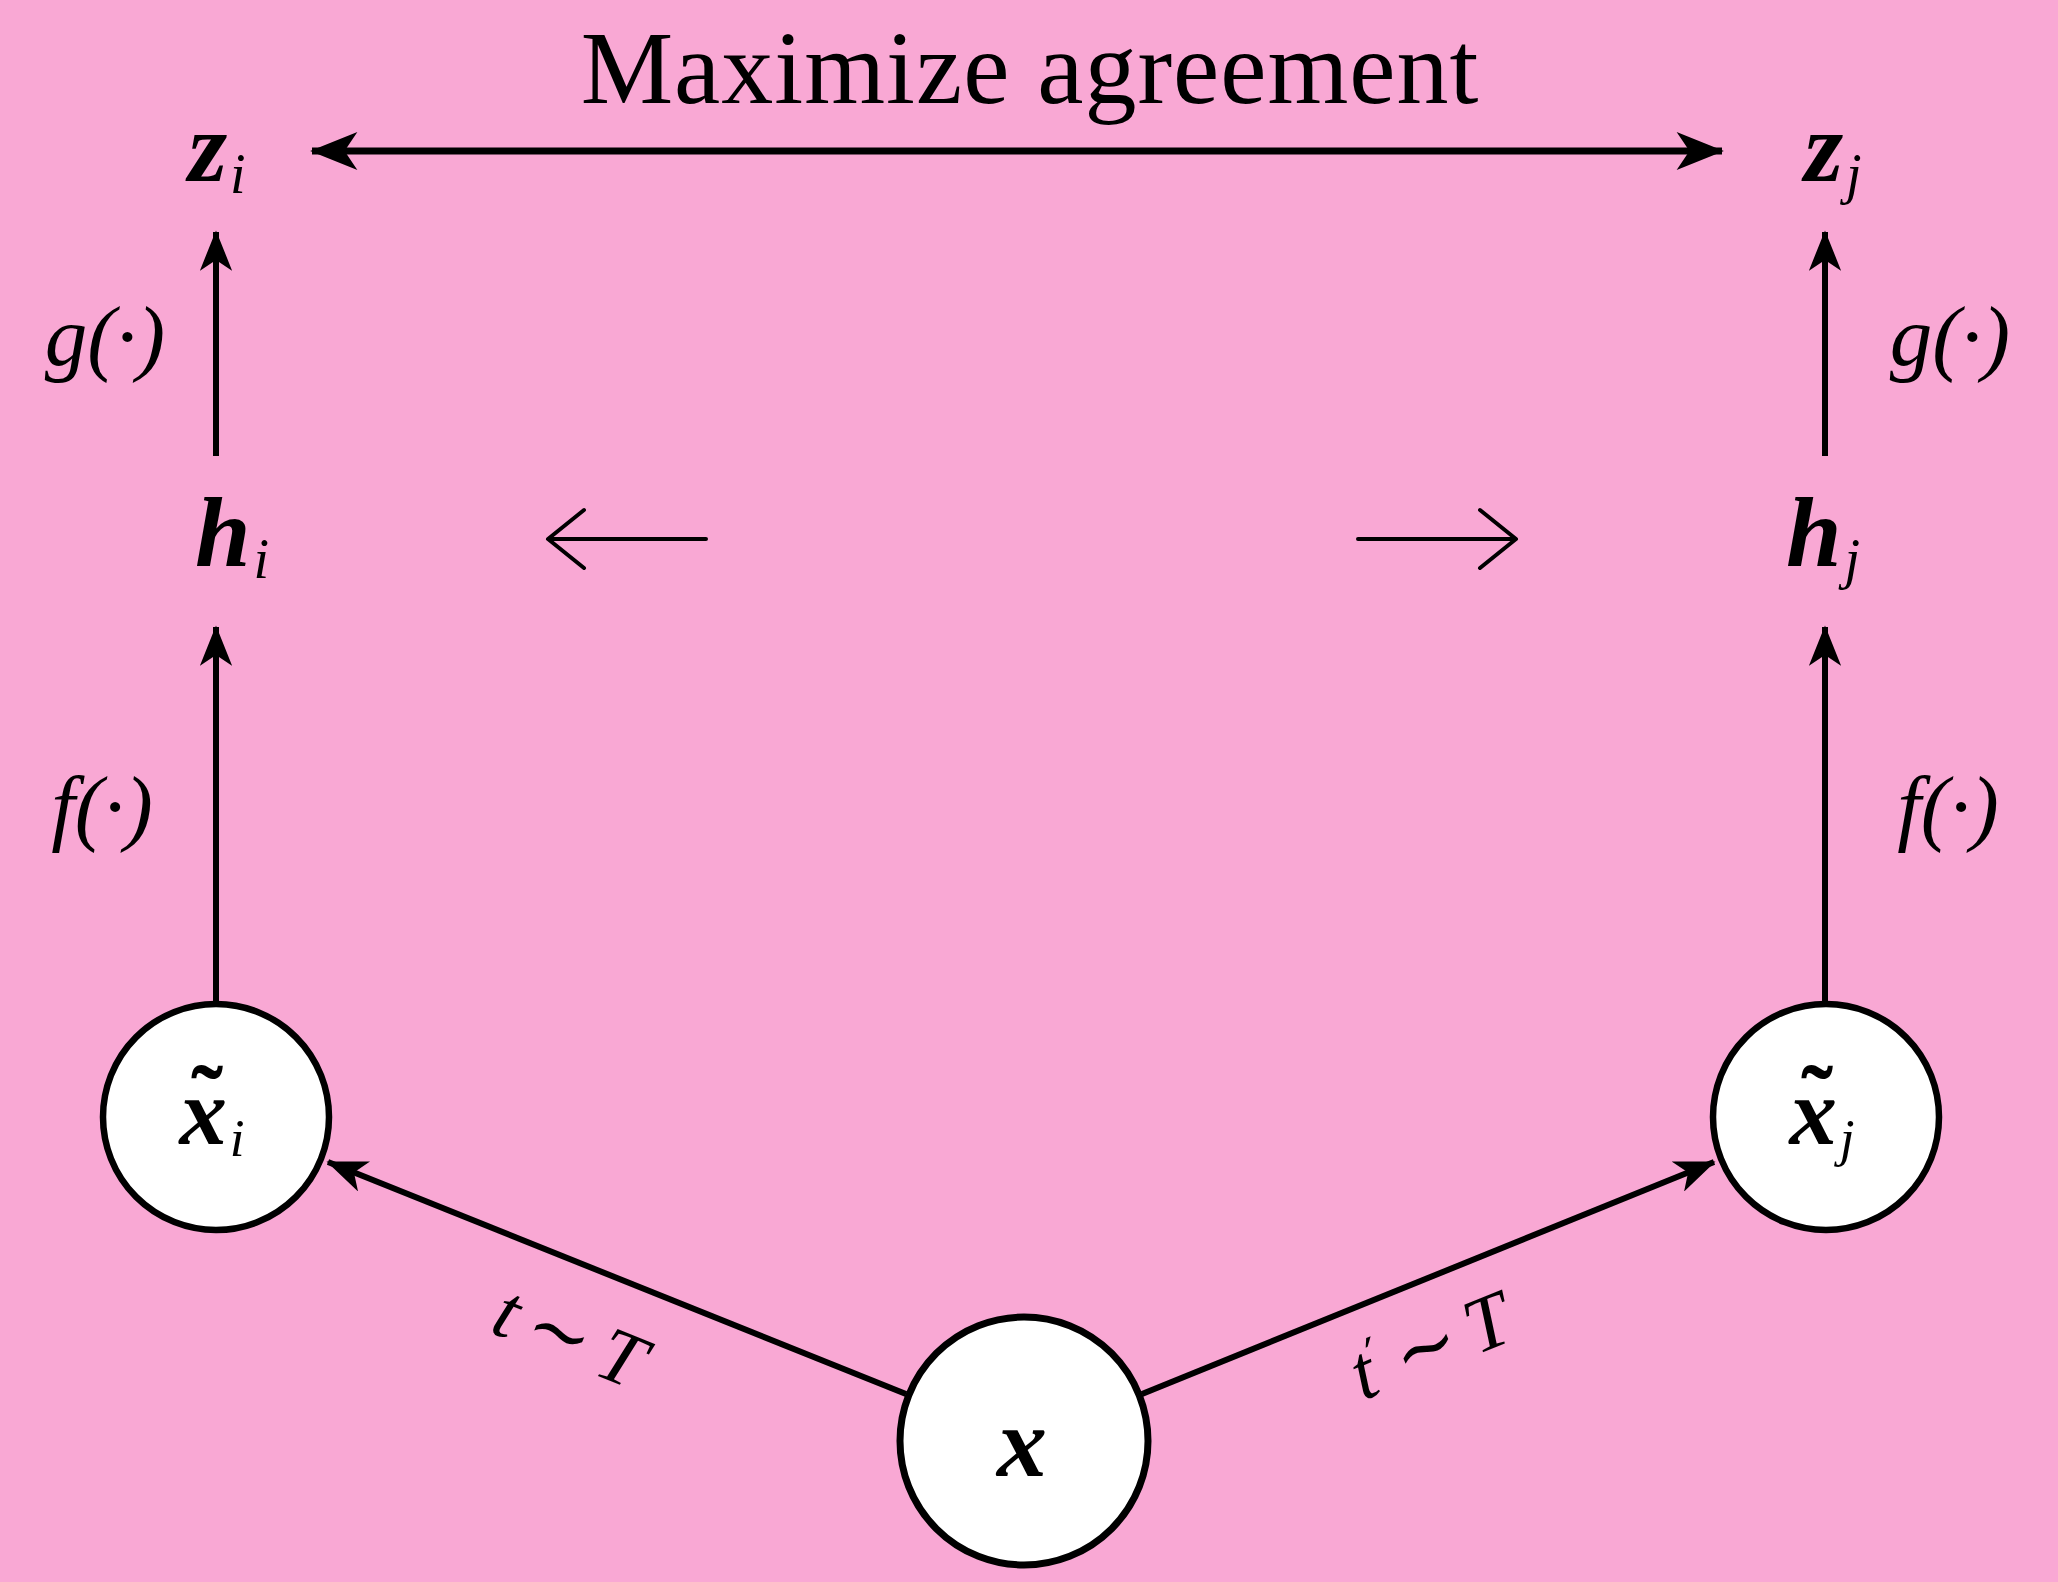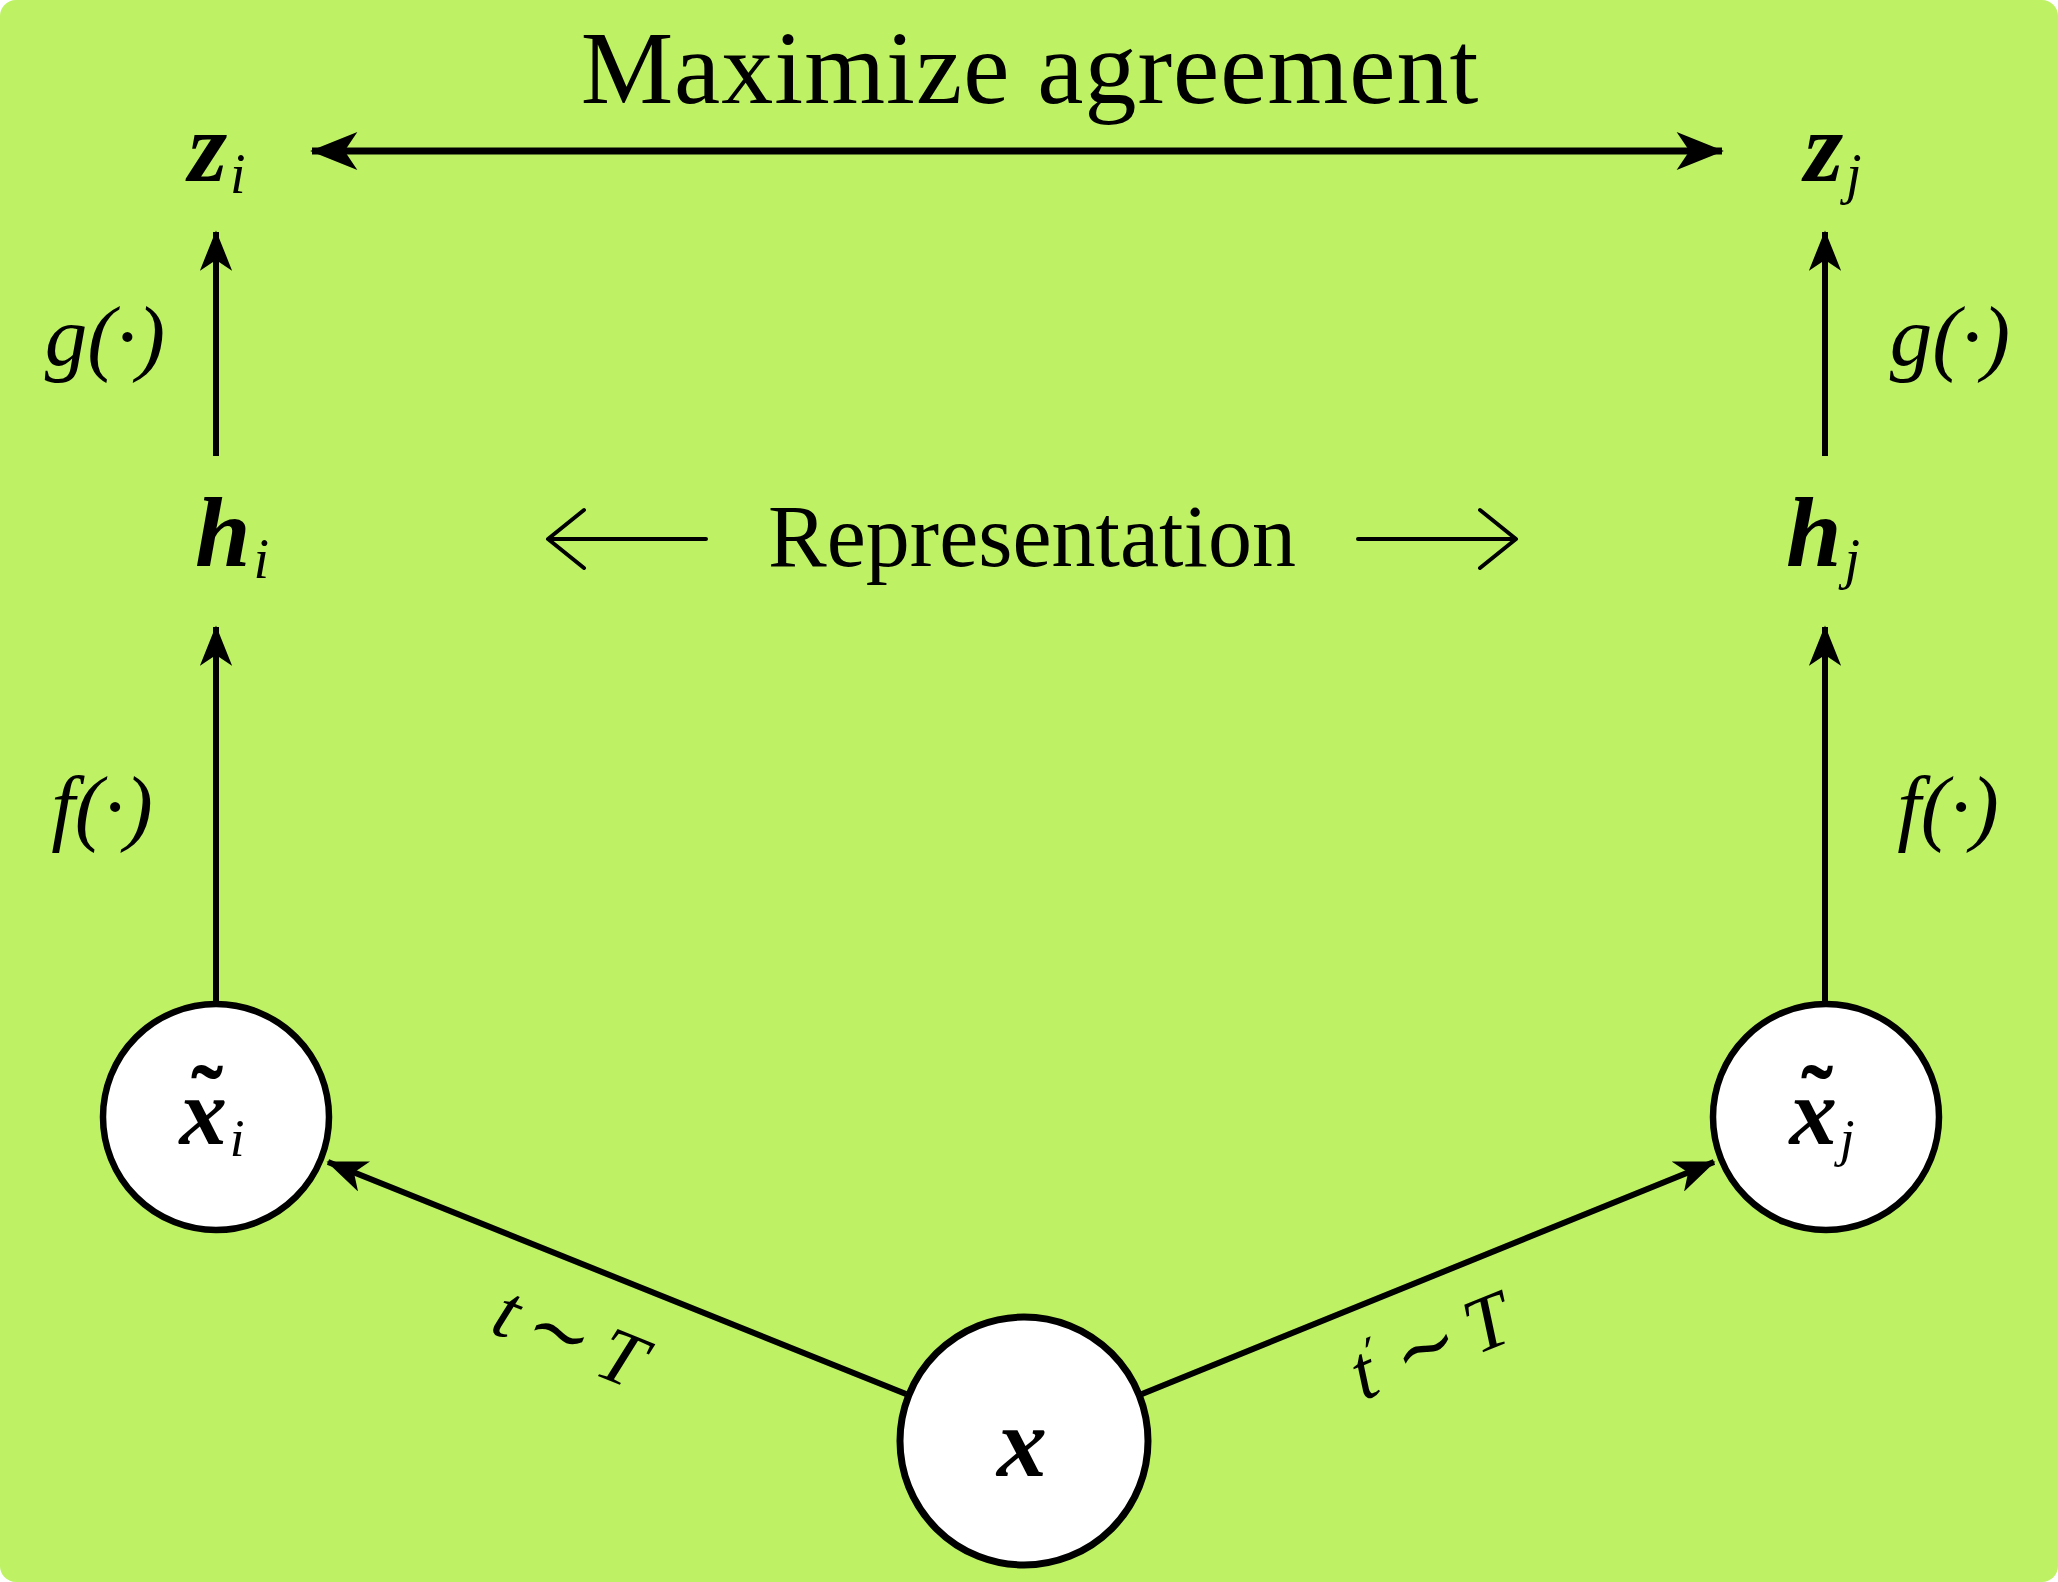--- a/index.html
+++ b/index.html
@@ -7,11 +7,10 @@
     position: relative;
     width: 2058px;
     height: 1582px;
-    background: #bef264;
+    background: #f9a8d4;
     overflow: hidden;
     font-family: "Liberation Serif", "DejaVu Serif", serif;
     color: #000;
-    border-radius: 16px;
   }
   #fig svg { position: absolute; left: 0; top: 0; }
 

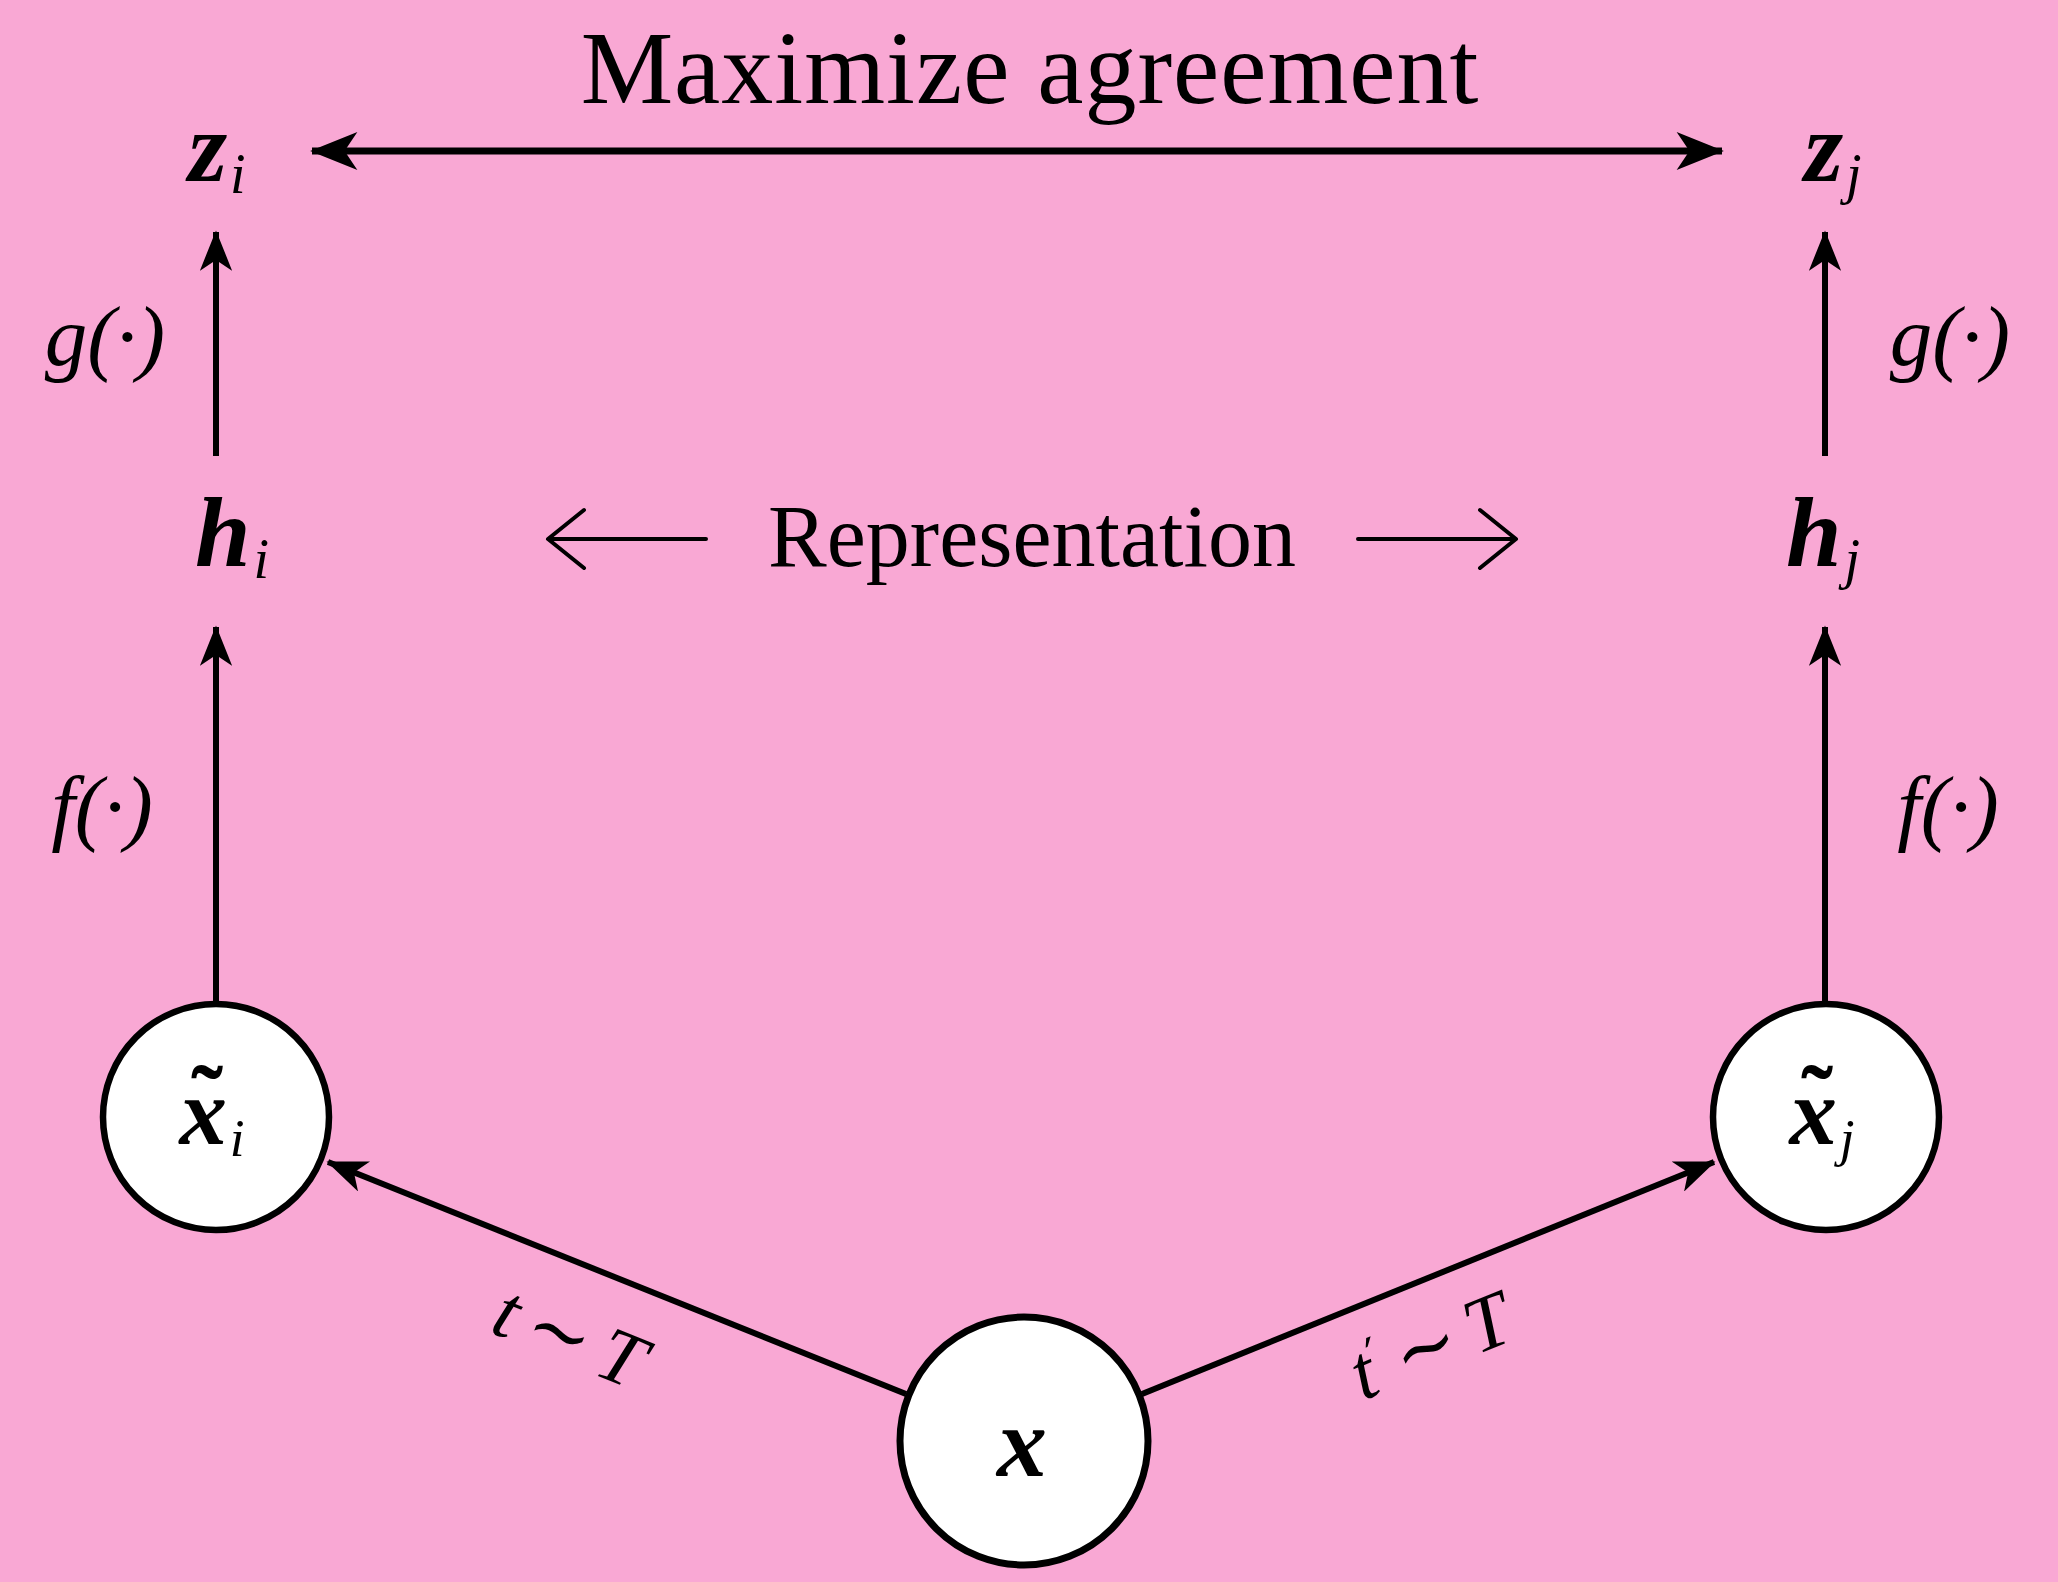--- a/index.html
+++ b/index.html
@@ -106,7 +106,6 @@
     <span class="vec">h</span><span class="sub">j</span>
   </div>
 
-  <div class="lbl upright" style="left:1032px; top:537px; font-size:88px;">Representation</div>
 
   <div class="lbl fn" style="left:102px; top:806px; font-size:85px;">f(·)</div>
   <div class="lbl fn" style="left:1948px; top:806px; font-size:85px;">f(·)</div>

